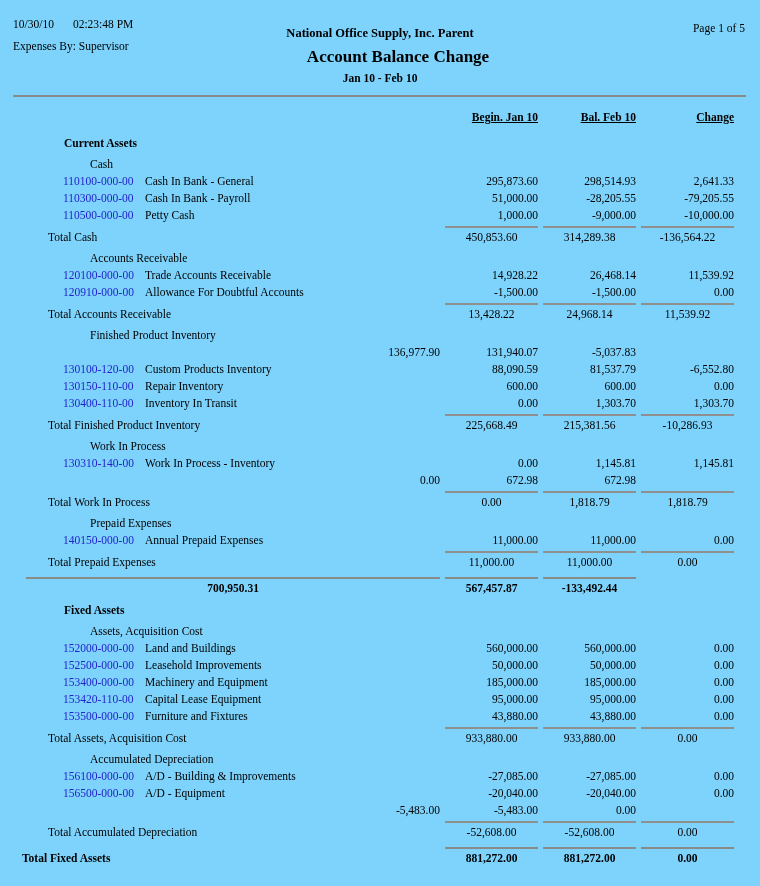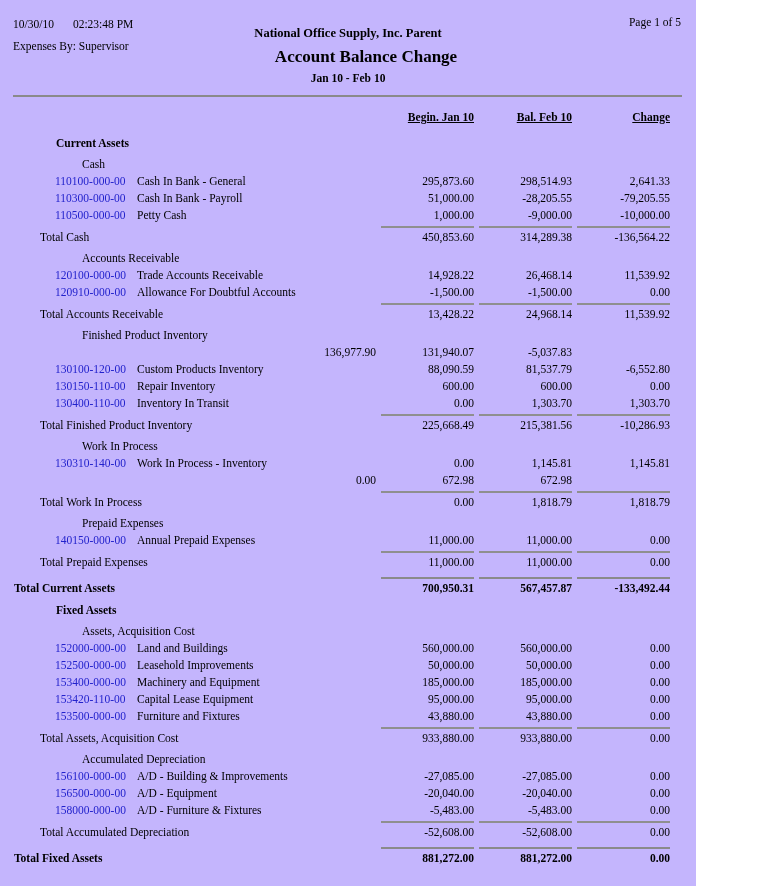--- a/index.html
+++ b/index.html
@@ -8,7 +8,7 @@
     font-family:"Liberation Serif", serif;
     font-size:11.5px;color:#000;
   }
-  .page{position:relative;width:696px;height:886px;background:#c4b5fd;}
+  .page{position:relative;width:760px;height:886px;background:#7dd3fc;}
 
   
   .hdr{position:relative;height:97px;}

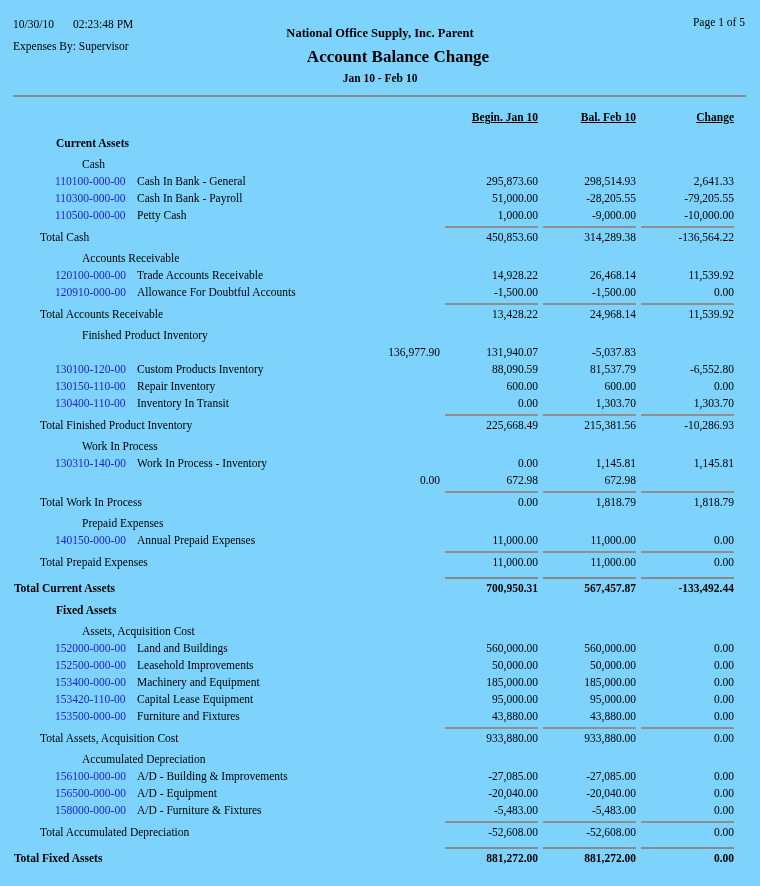--- a/index.html
+++ b/index.html
@@ -19,7 +19,7 @@
   .company{margin-top:26px;font-weight:bold;font-size:12.5px;}
   .report-title{margin-top:6px;font-weight:bold;font-size:17px;margin-left:36px;}
   .report-period{margin-top:5px;font-weight:bold;font-size:11.5px;}
-  .page-num{position:absolute;right:15px;top:16px;white-space:nowrap;}
+  .page-num{position:absolute;right:15px;top:22px;white-space:nowrap;}
   .hdr-rule{position:absolute;left:13px;right:14px;top:95px;height:2px;background:#8a8a8a;}
 
   

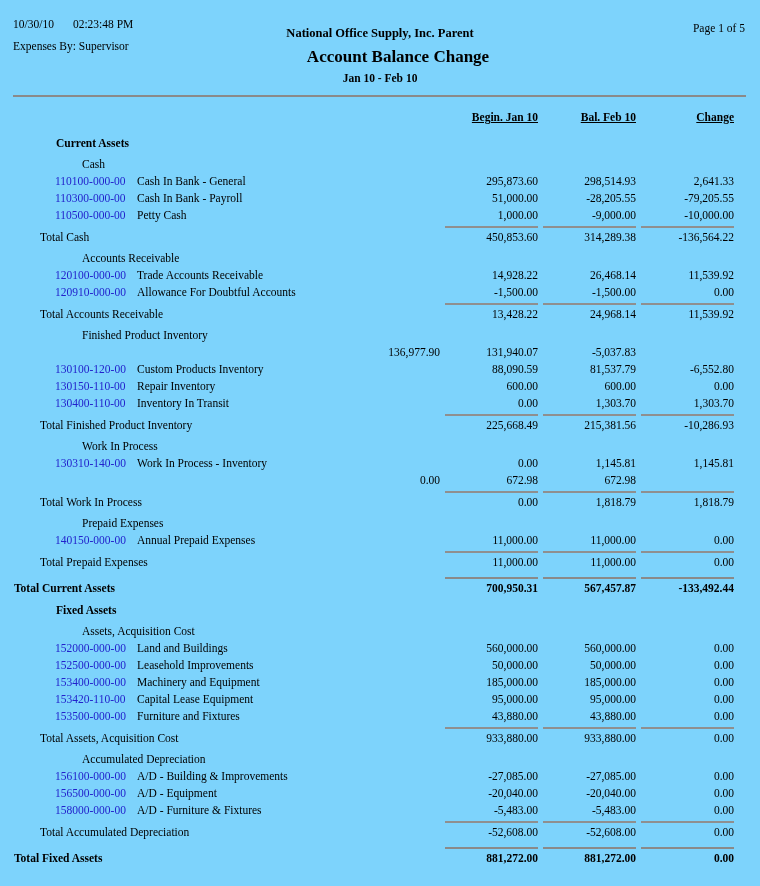--- a/index.html
+++ b/index.html
@@ -28,7 +28,7 @@
   .num{text-align:right;white-space:nowrap;}
   .colhdr{margin-top:11px;line-height:18px;font-weight:bold;}
   .colhdr .num span{text-decoration:underline;}
-  .row{line-height:17px;}
+  .row{line-height:17px;margin-left:8px;}
   .section-title{margin-top:9px;font-weight:bold;padding-left:1px;}
   .group-title{margin-top:4px;padding-left:27px;}
   .row-label{padding-left:42px;white-space:nowrap;}

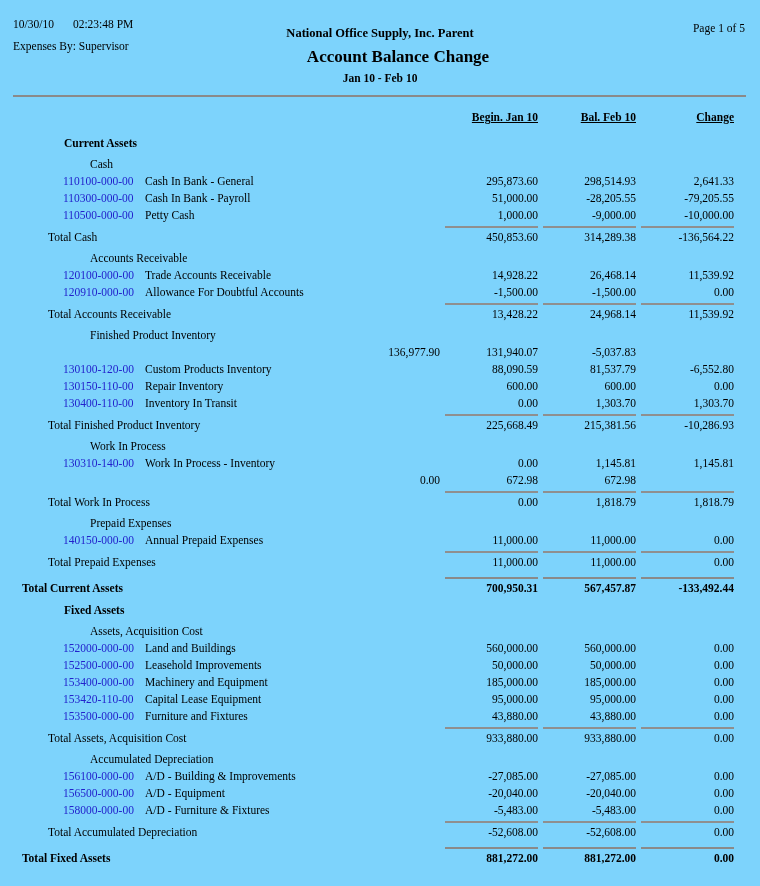--- a/index.html
+++ b/index.html
@@ -35,7 +35,7 @@
   .acct{display:inline-block;min-width:82px;color:#2222cc;cursor:pointer;}
   .total-row{margin-top:2px;}
   .total-row .row-label{padding-left:27px;}
-  .total-row .num{border-top:2px solid #8f8f8f;padding-top:1px;margin-left:5px;}
+  .total-row .num{border-top:2px solid #8f8f8f;padding-top:1px;margin-left:5px;text-align:center;}
   .grand-total{margin-top:6px;font-weight:bold;}
   .grand-total .row-label{padding-left:1px;}
   .grand-total .num{border-top:2px solid #8a8a8a;padding-top:1px;margin-left:5px;}

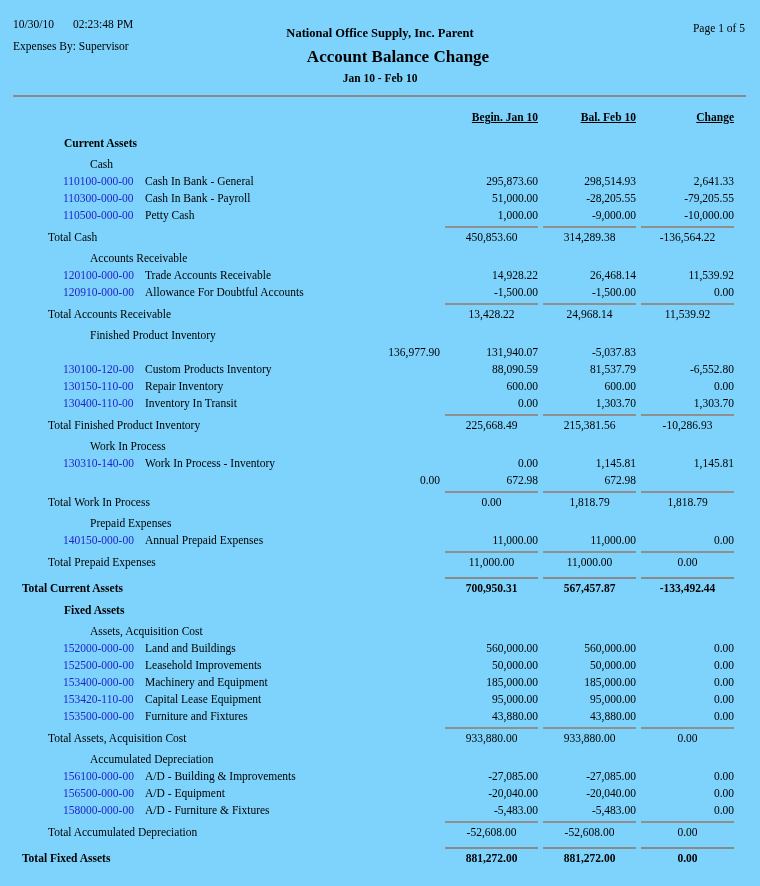--- a/index.html
+++ b/index.html
@@ -187,7 +187,6 @@
           <div class="num">0.00</div>
         </div>
         <div class="grid row total-row grand-total">
-          <div class="row-label">Total Current Assets</div>
           <div class="num">700,950.31</div>
           <div class="num">567,457.87</div>
           <div class="num">-133,492.44</div>

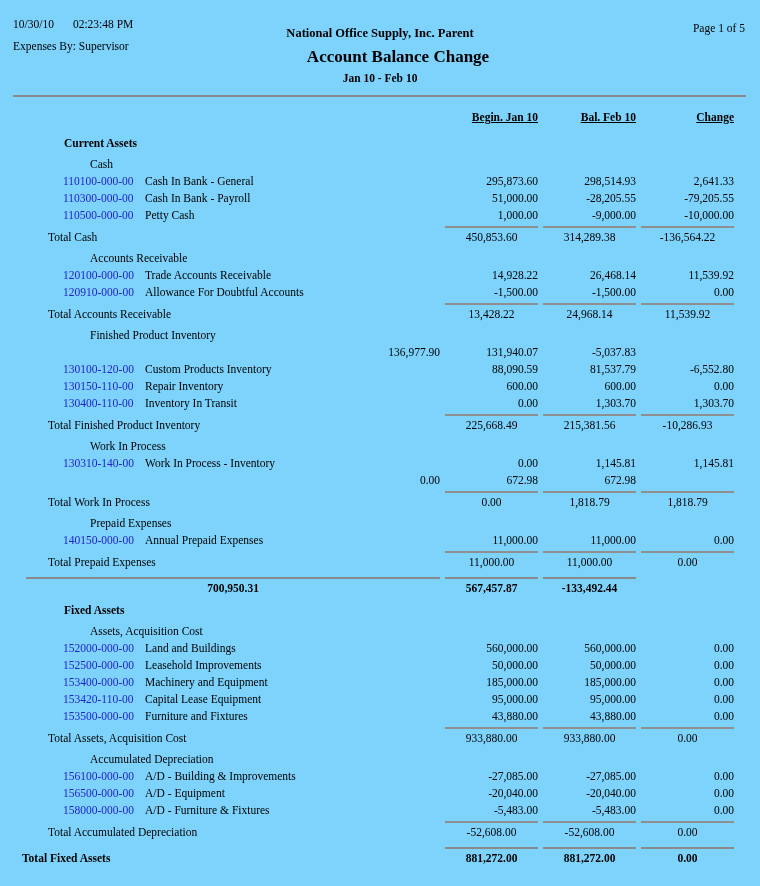--- a/index.html
+++ b/index.html
@@ -249,7 +249,6 @@
           <div class="num">0.00</div>
         </div>
         <div class="grid row">
-          <div class="row-label"><span class="acct">158000-000-00</span><span class="desc">A/D - Furniture &amp; Fixtures</span></div>
           <div class="num">-5,483.00</div>
           <div class="num">-5,483.00</div>
           <div class="num">0.00</div>

